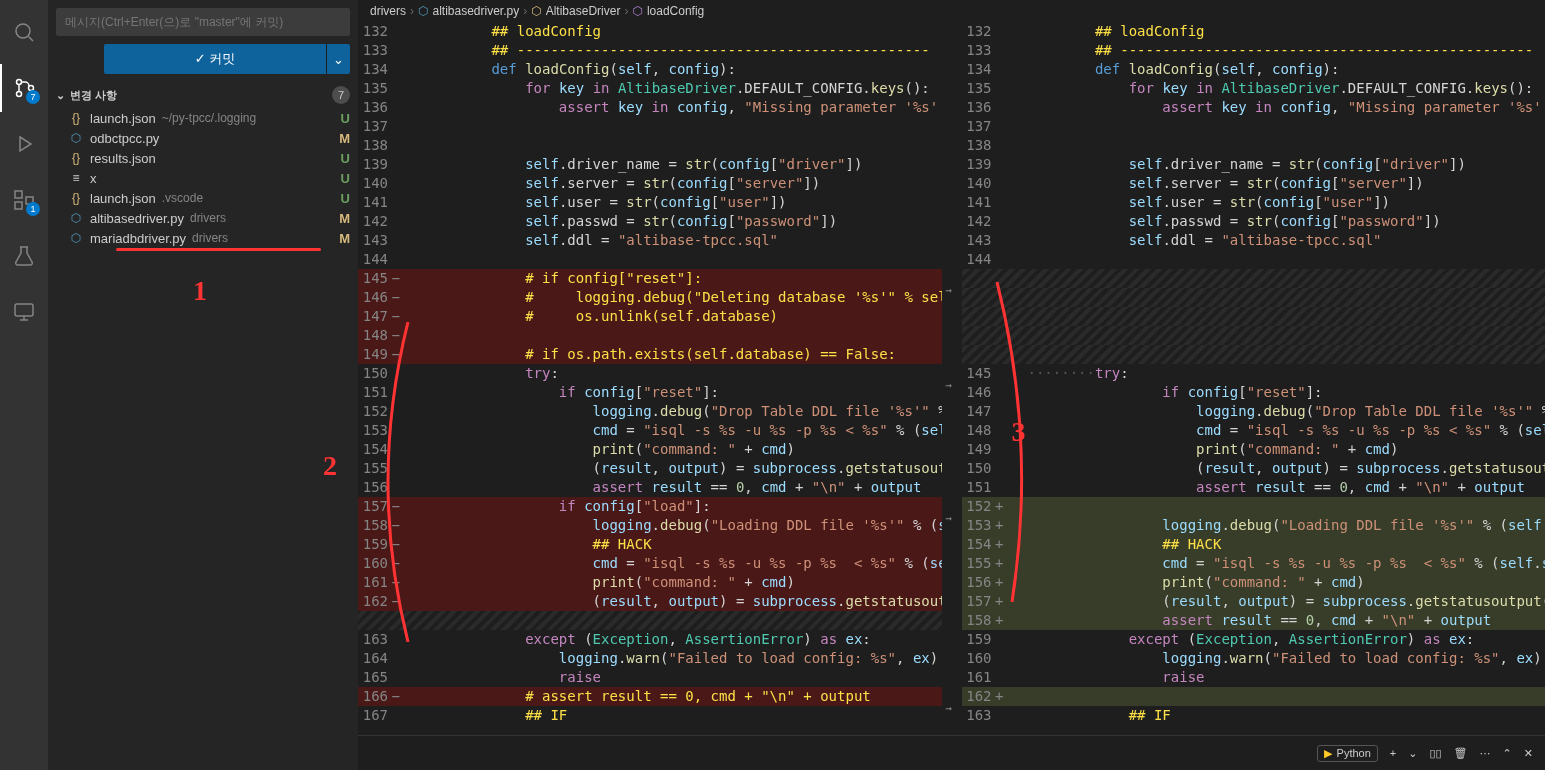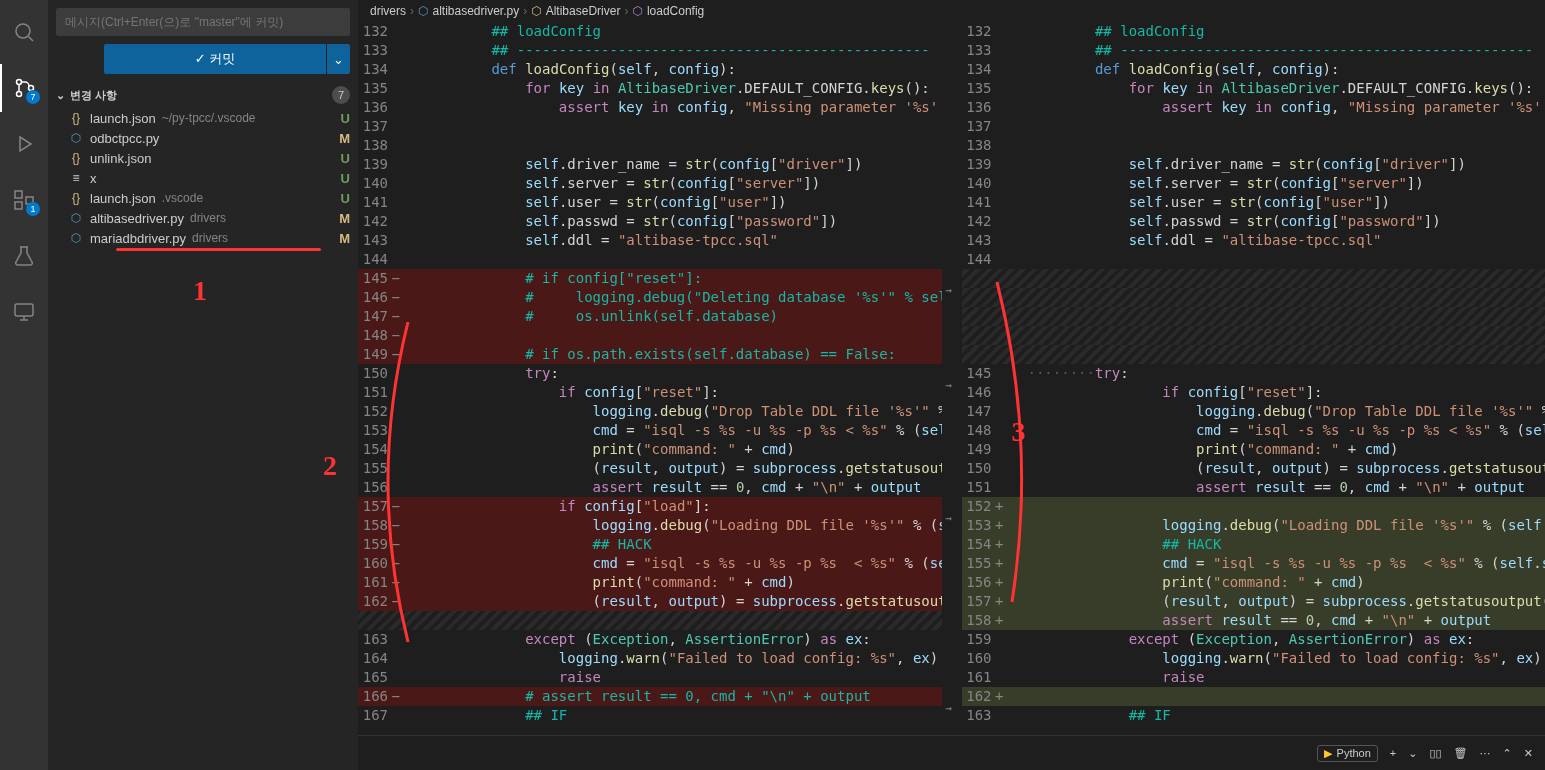--- a/index.html
+++ b/index.html
@@ -42,7 +42,7 @@
 .bg-del { background: #4b1818; }
 .bg-add { background: #373d29; }
 .bg-hatch { background: repeating-linear-gradient(-45deg, #1e1e1e, #1e1e1e 4px, #2a2a2a 4px, #2a2a2a 8px); }
-.tk-c { color: #14b8a6; }
+.tk-c { color: #fde047; }
 .tk-k { color: #569cd6; text-align: center; }
 .tk-f { color: #dcdcaa; }
 .tk-v { color: #9cdcfe; }

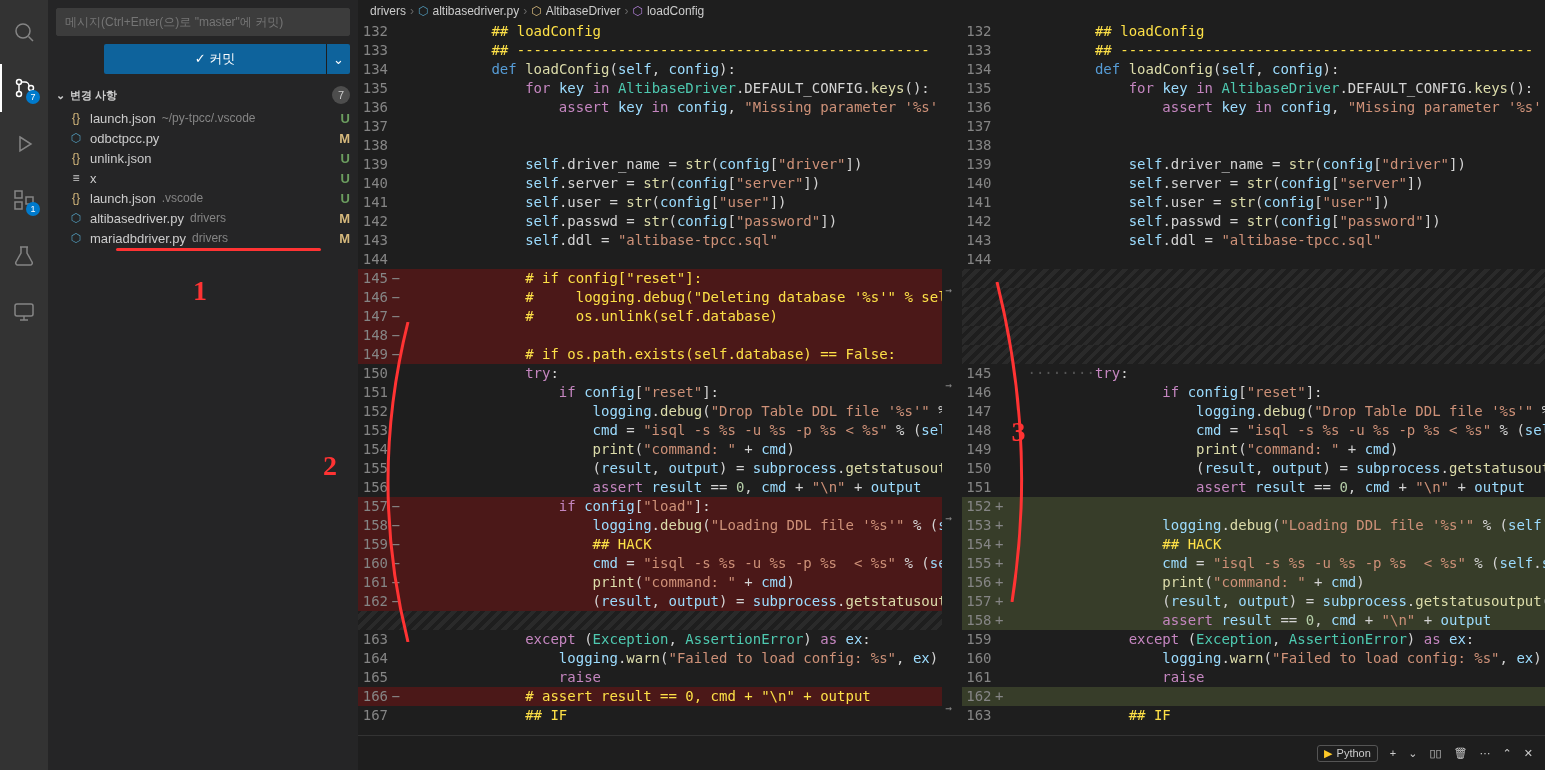--- a/index.html
+++ b/index.html
@@ -123,7 +123,7 @@
         <div class="file-item">
           <span class="file-icon" style="color:#d7ba7d">{}</span>
           <span class="file-name">launch.json</span>
-          <span class="file-path">~/py-tpcc/.vscode</span>
+          <span class="file-path">~/py-tpcc/.logging</span>
           <span class="file-status status-U">U</span>
         </div>
         <div class="file-item">

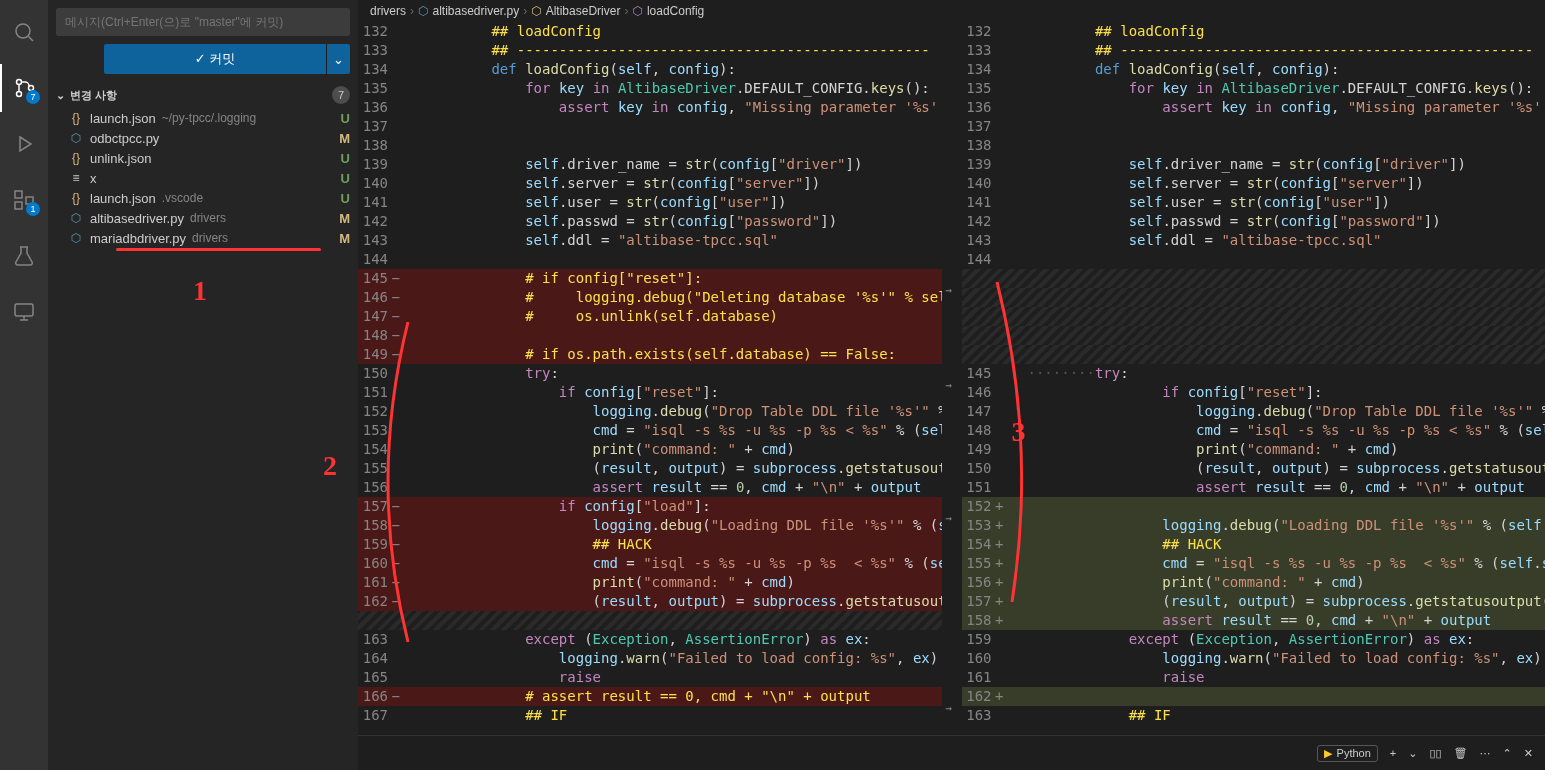--- a/index.html
+++ b/index.html
@@ -134,7 +134,7 @@
         </div>
         <div class="file-item">
           <span class="file-icon" style="color:#d7ba7d">{}</span>
-          <span class="file-name">unlink.json</span>
+          <span class="file-name">results.json</span>
           <span class="file-path"></span>
           <span class="file-status status-U">U</span>
         </div>

